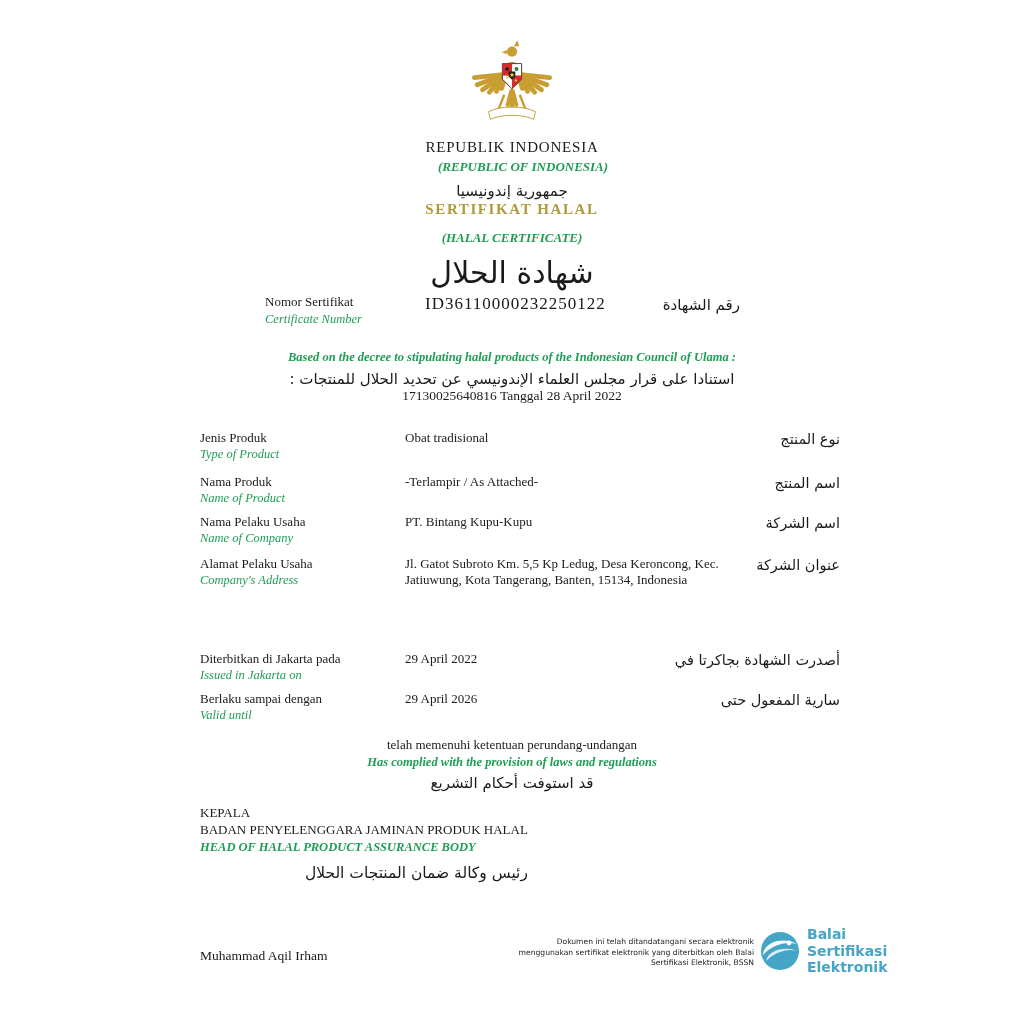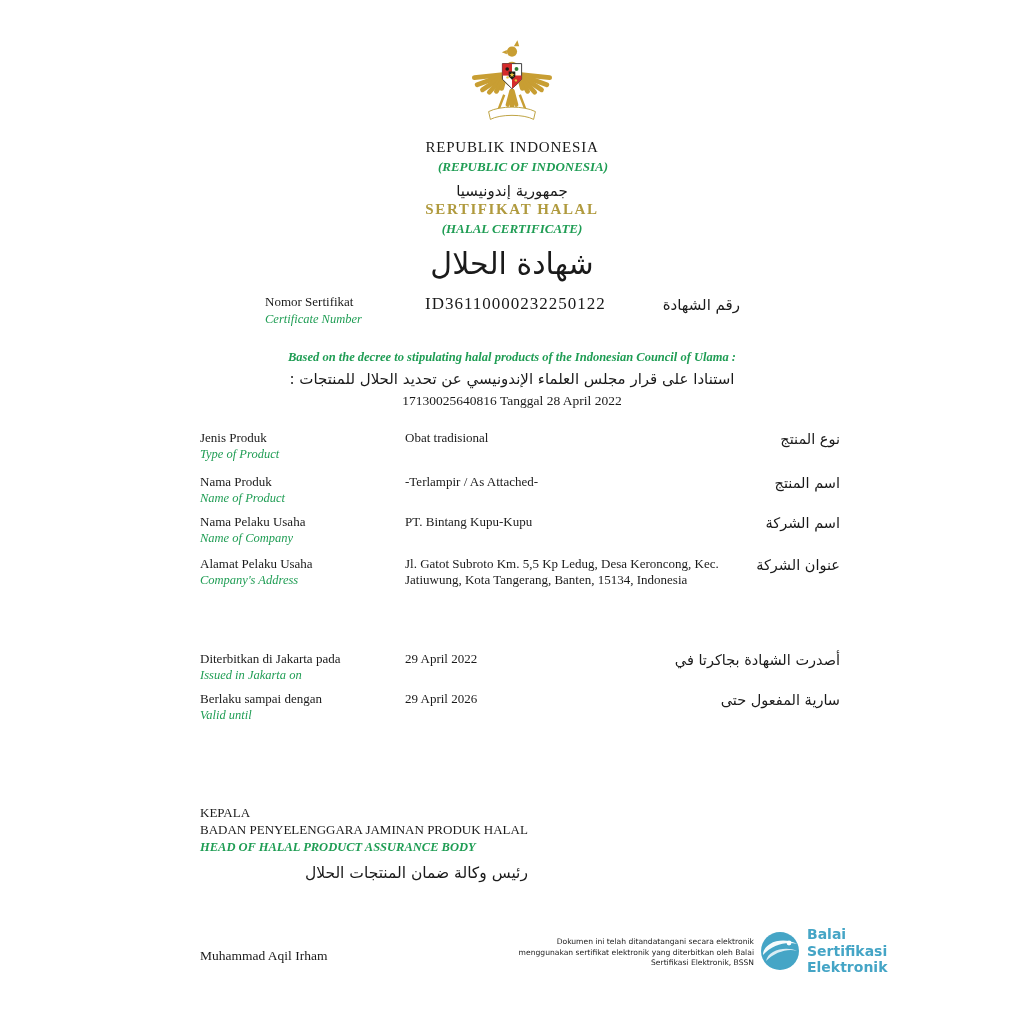--- a/index.html
+++ b/index.html
@@ -29,7 +29,7 @@
   .republik-en { font-size:13px; margin-top:3px;padding-left:22px; }
   .republik-ar { font-size:15px; margin-top:7px; }
   .sert-halal { font-size:15px; letter-spacing:1.6px; font-weight:bold; color:var(--gold-title,#b09a3e); margin-top:1px; }
-  .sert-halal-en { font-size:13px; margin-top:3px;font-family:Liberation Serif, serif; }
+  .sert-halal-en { font-size:13px; margin-top:12px;font-family:Liberation Serif, serif; }
   .sert-halal-ar { font-size:30px; margin-top:9px; }
 
   

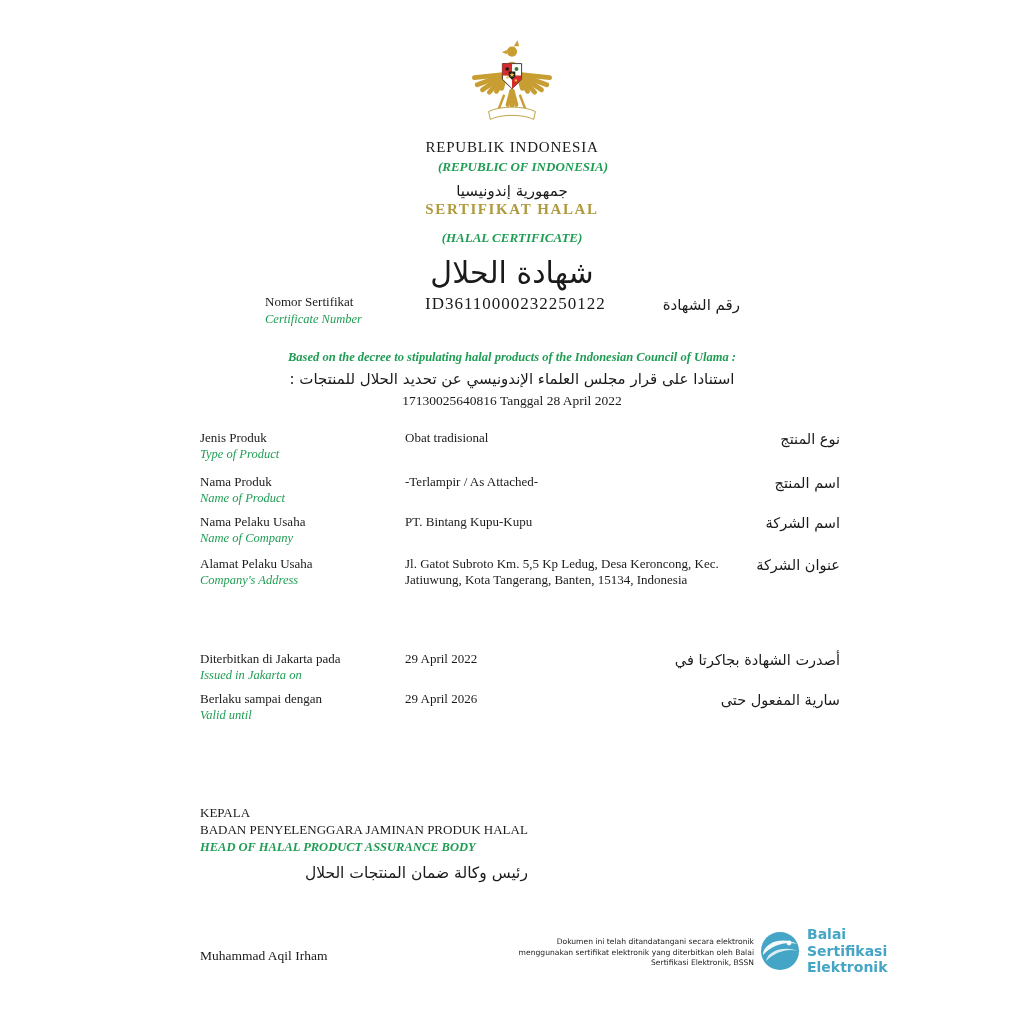--- a/index.html
+++ b/index.html
@@ -45,7 +45,7 @@
   .decree-id { font-size:13px; }
   .decree-en { font-size:12.5px; margin-top:3px; }
   .decree-ar { font-size:15px; margin-top:5px; }
-  .decree-num { font-size:13.5px; margin-top:5px; }
+  .decree-num { font-size:13.5px; }
 
   
   .frow { position:absolute; left:0; width:100%; }

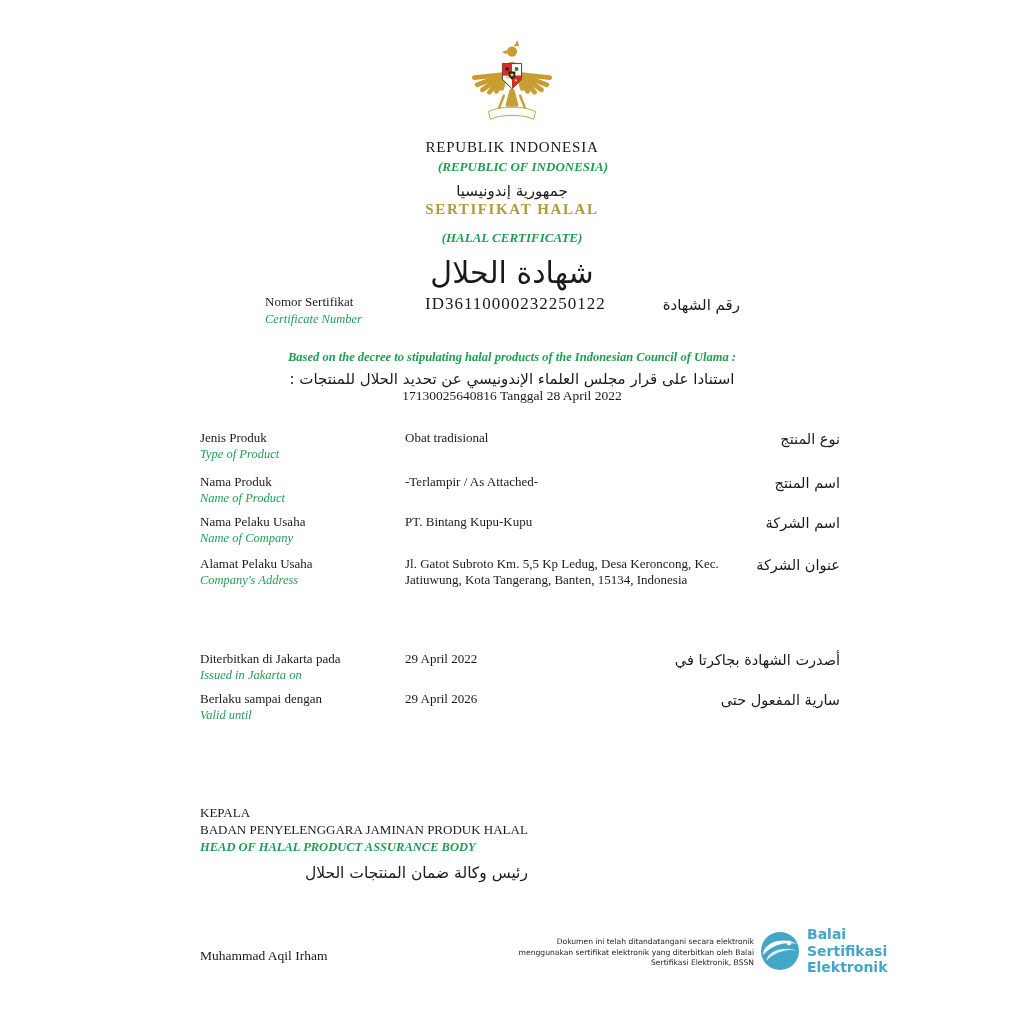--- a/index.html
+++ b/index.html
@@ -215,6 +215,11 @@
     <div class="f-ar ar" lang="ar">سارية المفعول حتى</div>
   </div>
 
+  <div class="compliance">
+    <div class="comp-id">telah memenuhi ketentuan perundang-undangan</div>
+    <div class="comp-en green-bold">Has complied with the provision of laws and regulations</div>
+    <div class="comp-ar ar" lang="ar">قد استوفت أحكام التشريع</div>
+  </div>
 
   <div class="signatory">
     <div class="sig-kepala">KEPALA</div>

